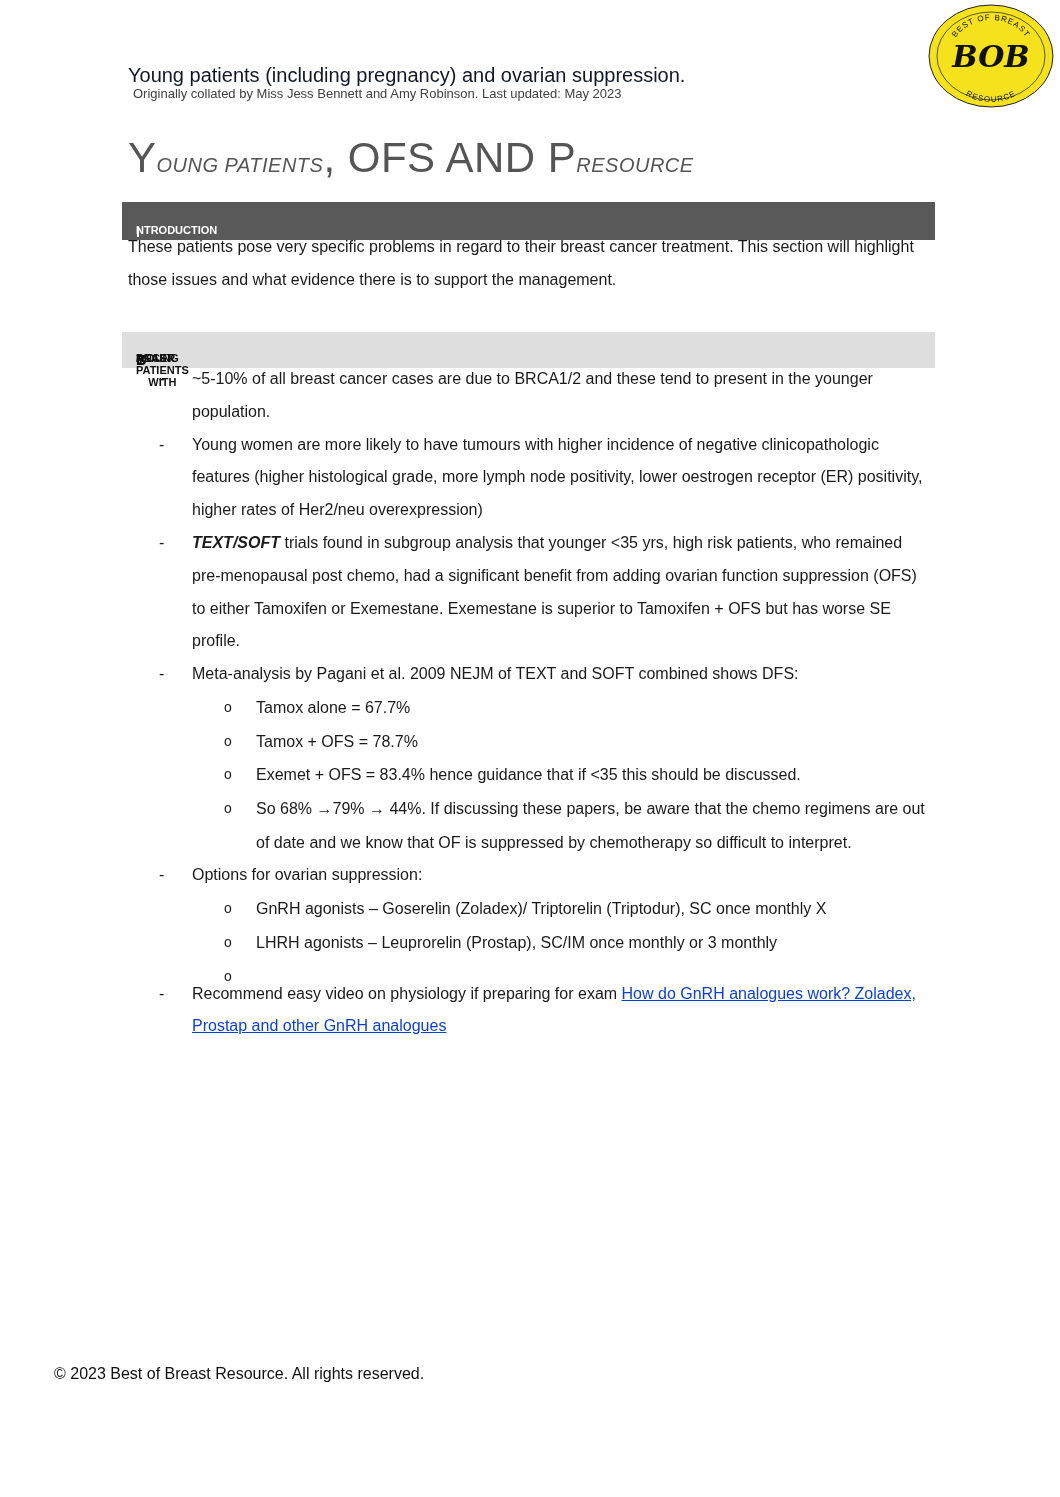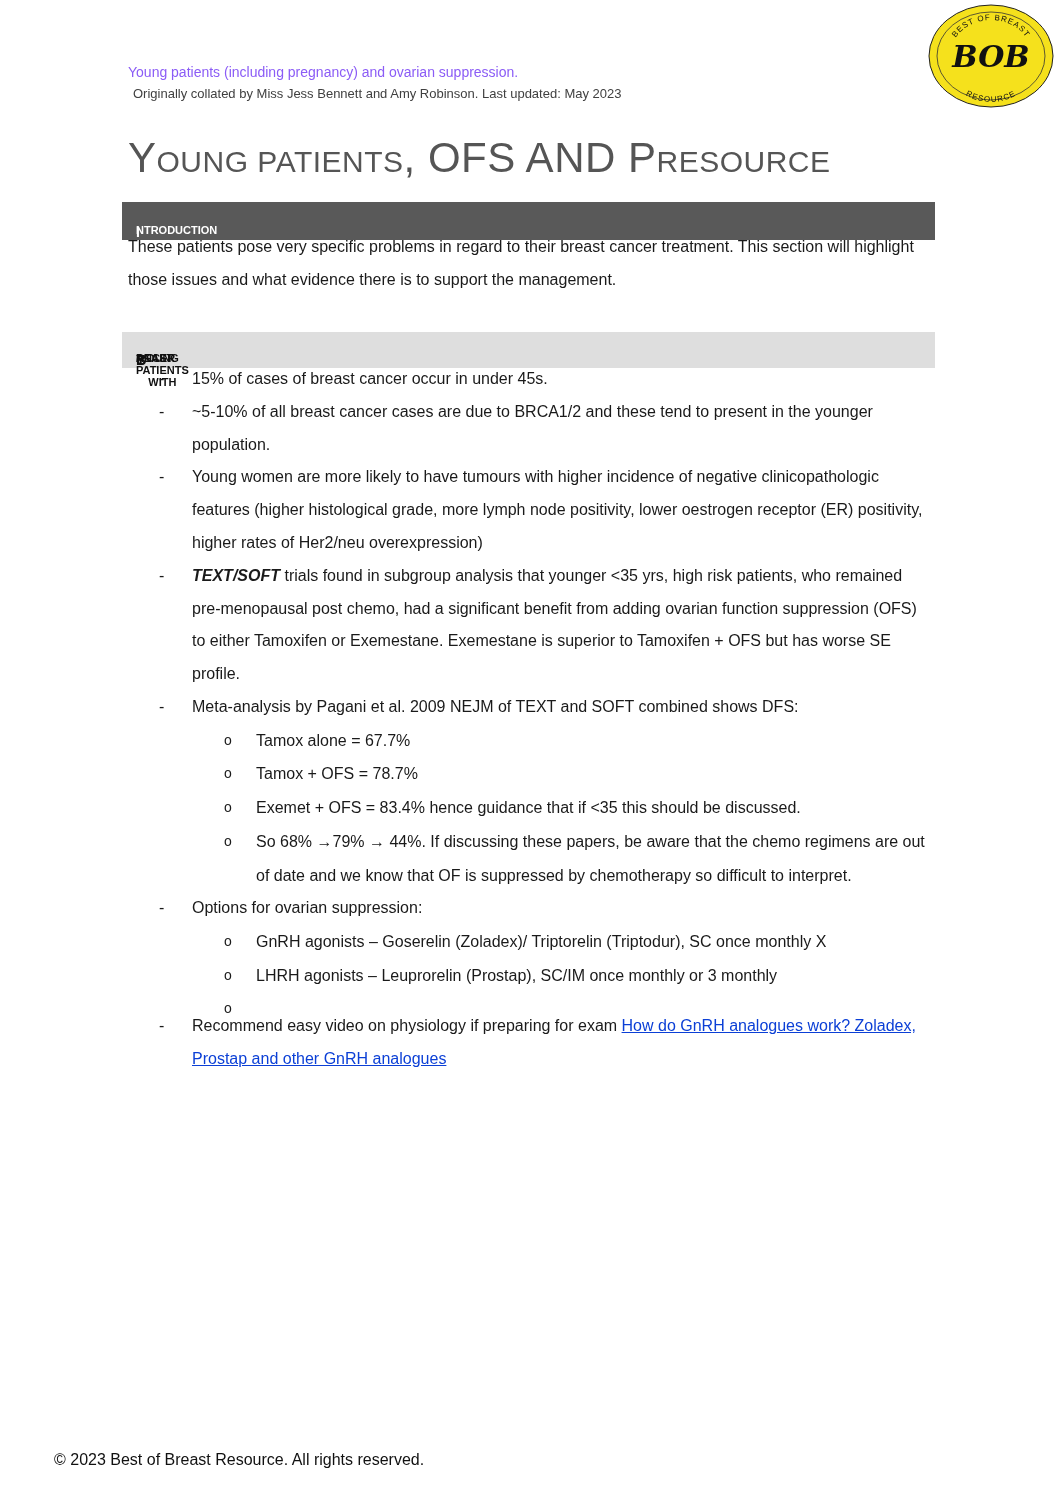--- a/index.html
+++ b/index.html
@@ -6,7 +6,7 @@
   body { width: 1060px; height: 1497px; position: relative; overflow: hidden;
          font-family: "Liberation Sans Narrow", "Liberation Sans", sans-serif; color: #1a1a1a; }
   .logo { position: absolute; left: 928px; top: 4px; width: 126px; height: 104px; }
-  .hdr1 { position: absolute; left: 128px; top: 64px; font-size: 14px; color: #8b5cf6; white-space: nowrap; }
+  .hdr1 { position: absolute; left: 128px; top: 64px; font-size: 20px; color: #0f172a; white-space: nowrap; }
   .hdr2 { position: absolute; left: 133px; top: 86px; font-size: 13px; color: #404040; white-space: nowrap; }
   .title { position: absolute; left: 128px; top: 134px; font-size: 42px; color: #555; letter-spacing: 0.5px;
            font-weight: normal; margin: 0; white-space: nowrap; }

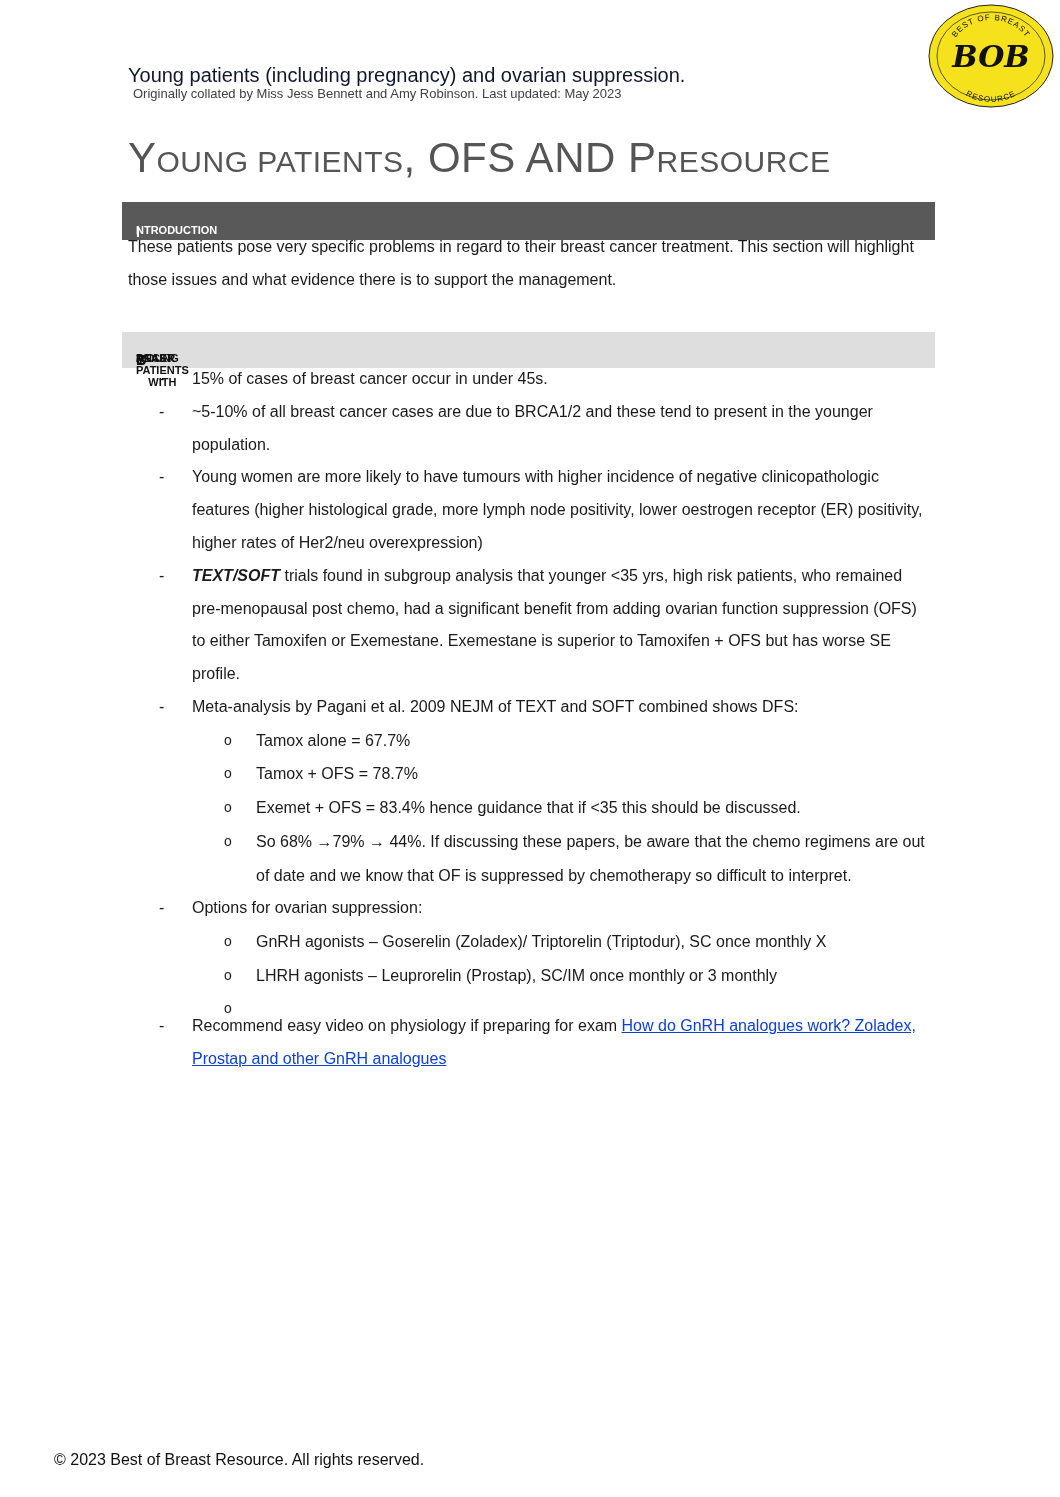--- a/index.html
+++ b/index.html
@@ -10,7 +10,7 @@
   .hdr2 { position: absolute; left: 133px; top: 86px; font-size: 13px; color: #404040; white-space: nowrap; }
   .title { position: absolute; left: 128px; top: 134px; font-size: 42px; color: #555; letter-spacing: 0.5px;
            font-weight: normal; margin: 0; white-space: nowrap; }
-  .title .sc { font-size: 30px; }
+  .title .sc { font-size: 20px; font-style: italic; }
   .bar-dark { position: absolute; left: 122px; top: 202px; width: 813px; height: 38px; background: #595959; }
   .bar-dark span { position: absolute; left: 7px; top: 11px; color: #fff; font-weight: bold; font-size: 14px; }
   .bar-dark .sm, .bar-light .sm { font-size: 11px; text-align: center; }

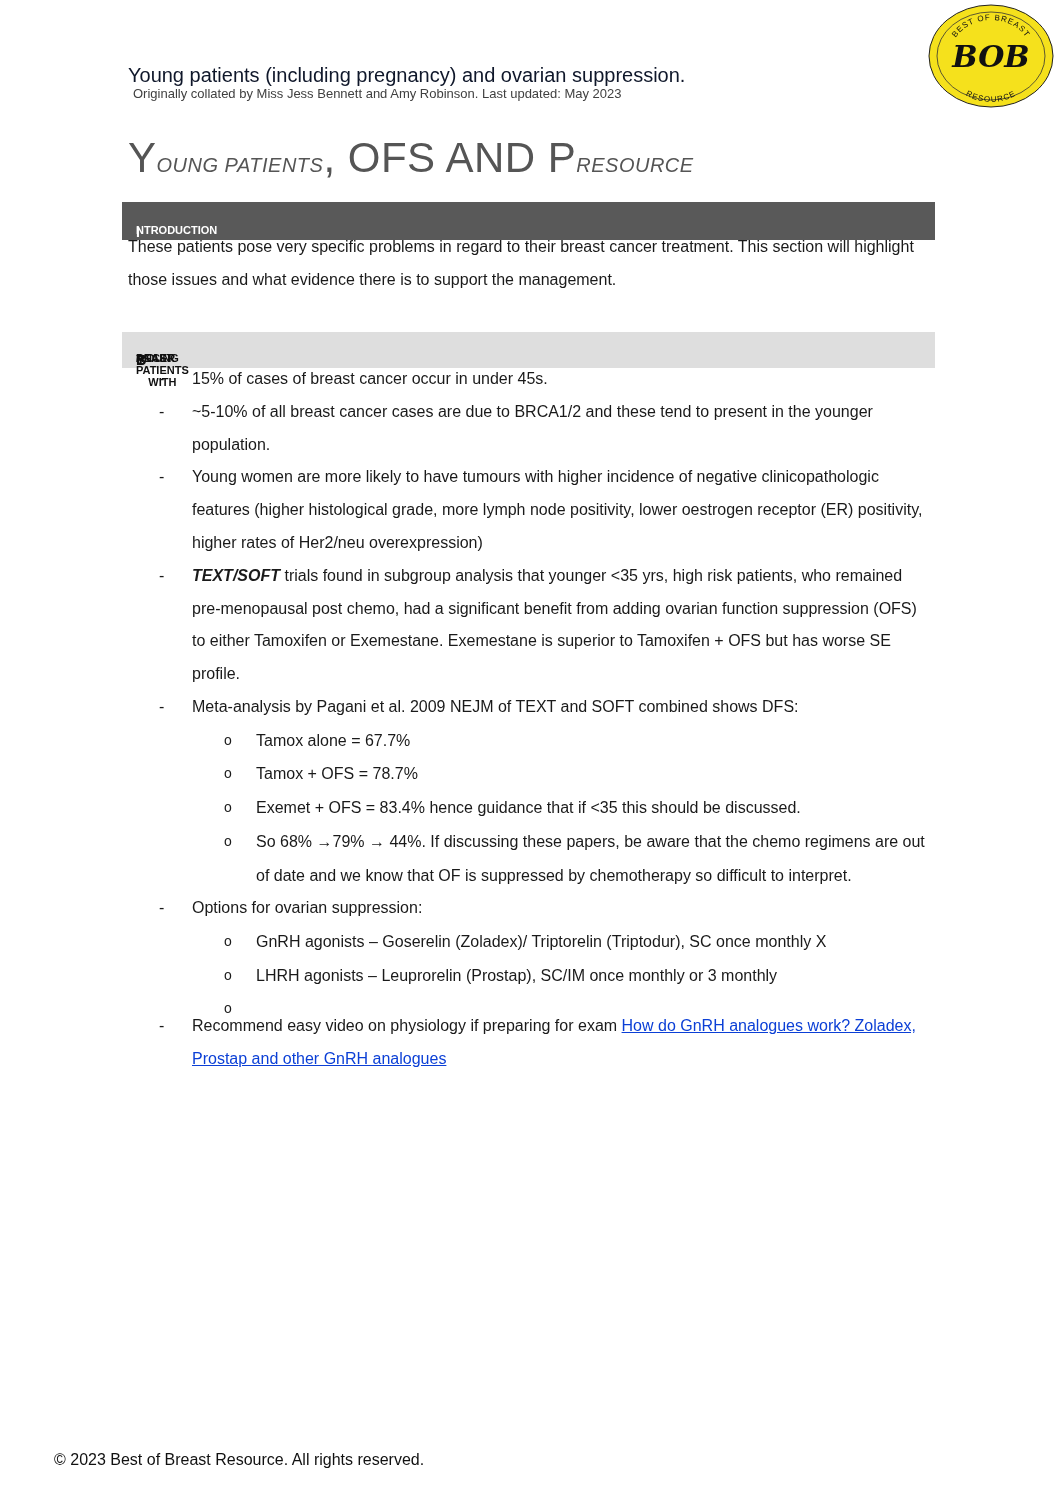--- a/index.html
+++ b/index.html
@@ -77,7 +77,6 @@
 <div class="list">
   <div class="li">
     <span class="dash">-</span>
-    <span class="txt">15% of cases of breast cancer occur in under 45s.</span>
   </div>
   <div class="li">
     <span class="dash">-</span>

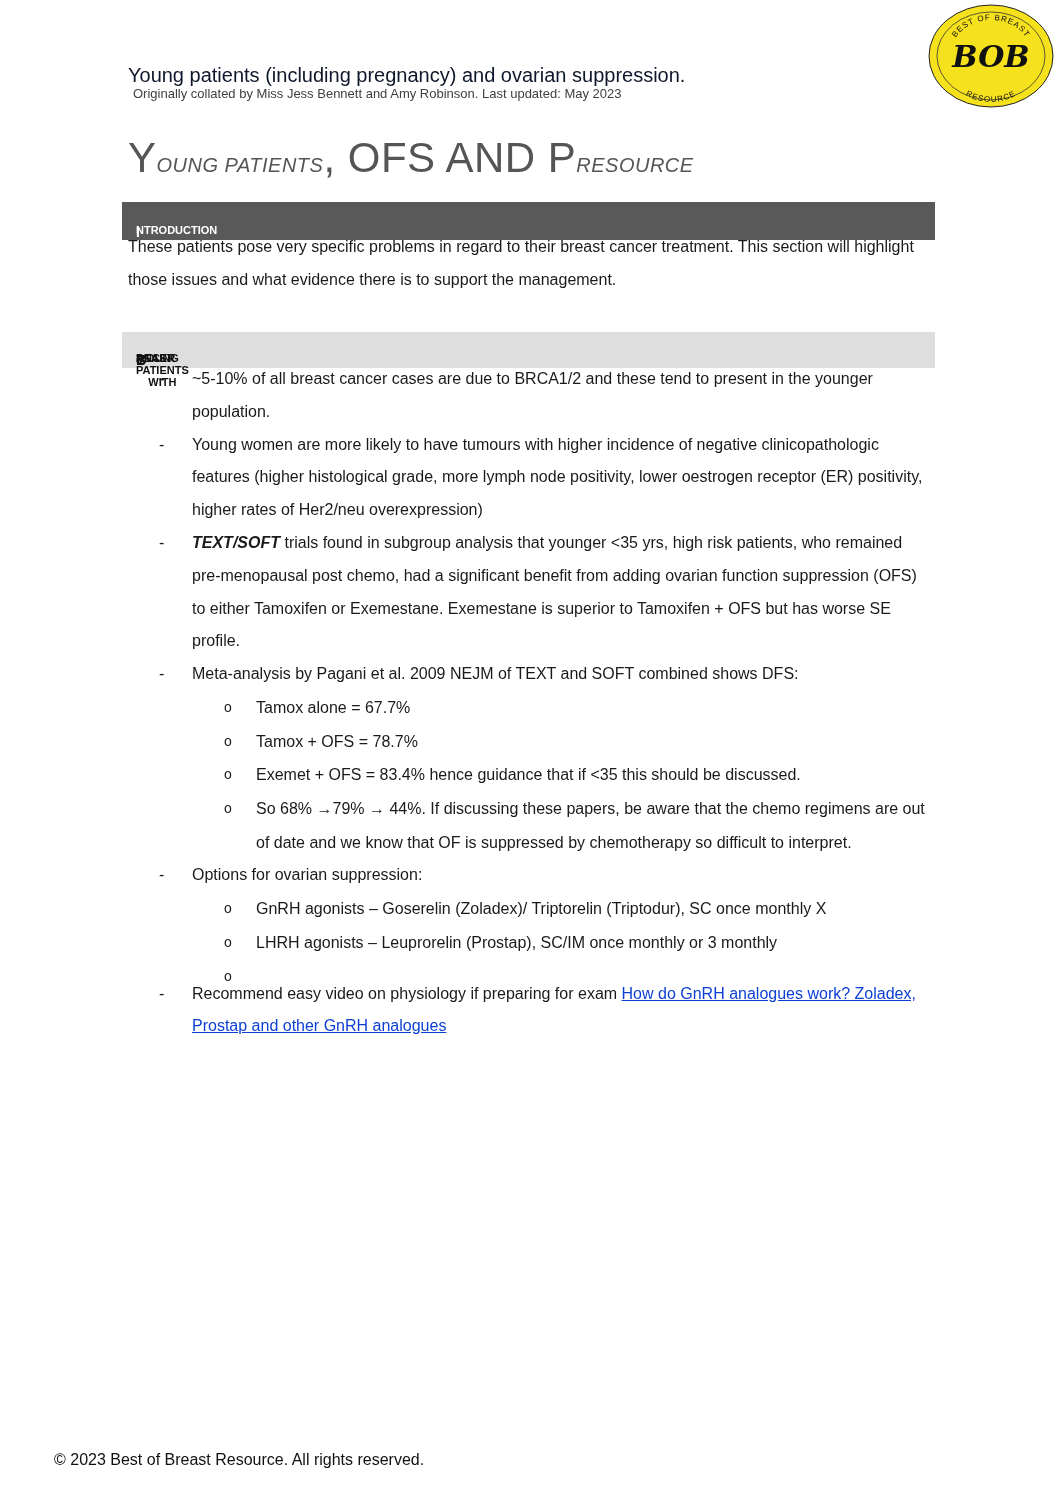--- a/index.html
+++ b/index.html
@@ -27,7 +27,7 @@
   .gap { height: 18px; }
   b { font-weight: bold; font-style: italic; }
   a { color: #0b3fd6; text-decoration: underline; }
-  .footer { position: absolute; left: 54px; top: 1451px; font-family: "Liberation Sans", sans-serif; font-size: 16px; color: #111; }
+  .footer { position: absolute; left: 54px; top: 1365px; font-family: "Liberation Sans", sans-serif; font-size: 16px; color: #111; }
 </style>
 </head>
 <body>

